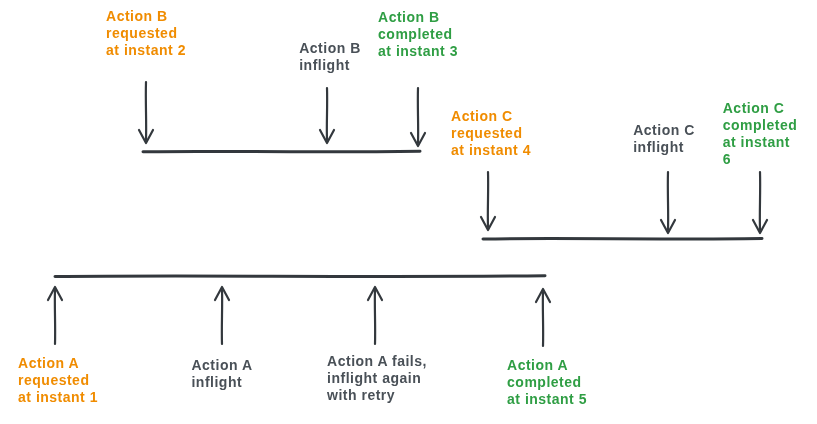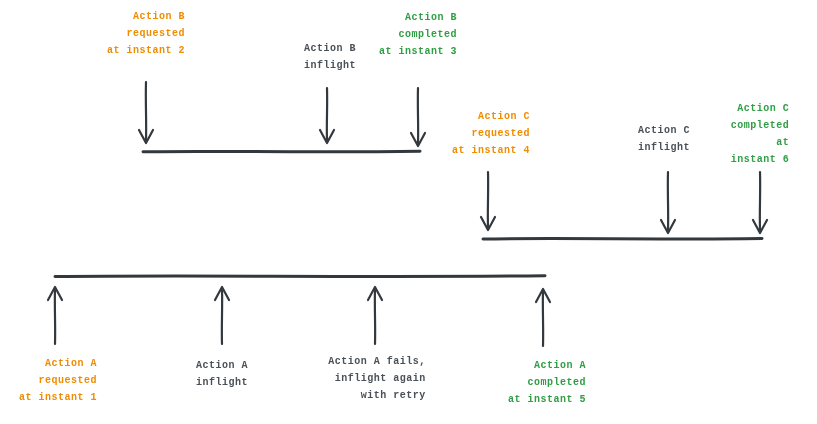--- a/index.html
+++ b/index.html
@@ -28,14 +28,13 @@
   .label {
     position: absolute;
     transform: translateX(-50%);
-    text-align: right;
+    text-align: left;
     white-space: pre-line;
     font-weight: 700;
-    font-size: 10px;
+    font-size: 14px;
     line-height: 17px;
     letter-spacing: 0.5px;
     user-select: none;
-    font-family: Liberation Mono, monospace;
   }
   .status-requested { color: var(--c-requested, #f08c00); }
   .status-inflight  { color: var(--c-inflight, #495057); }

